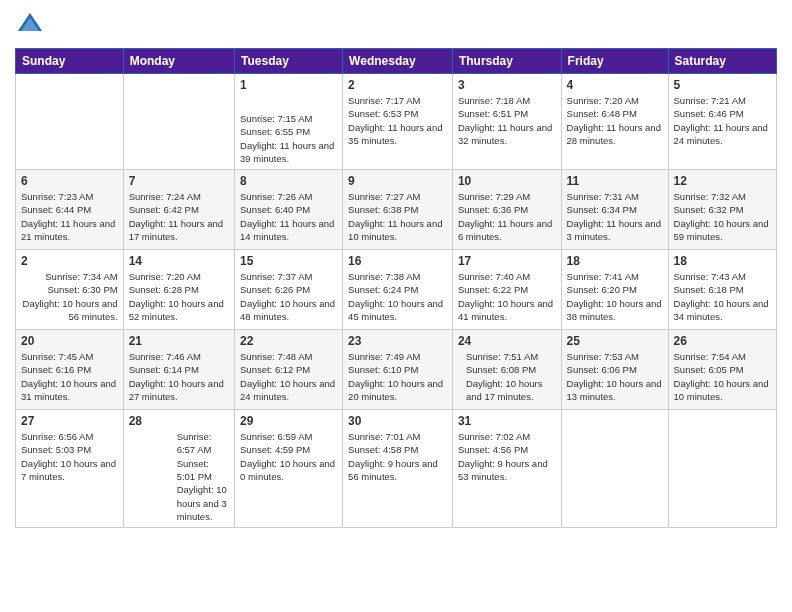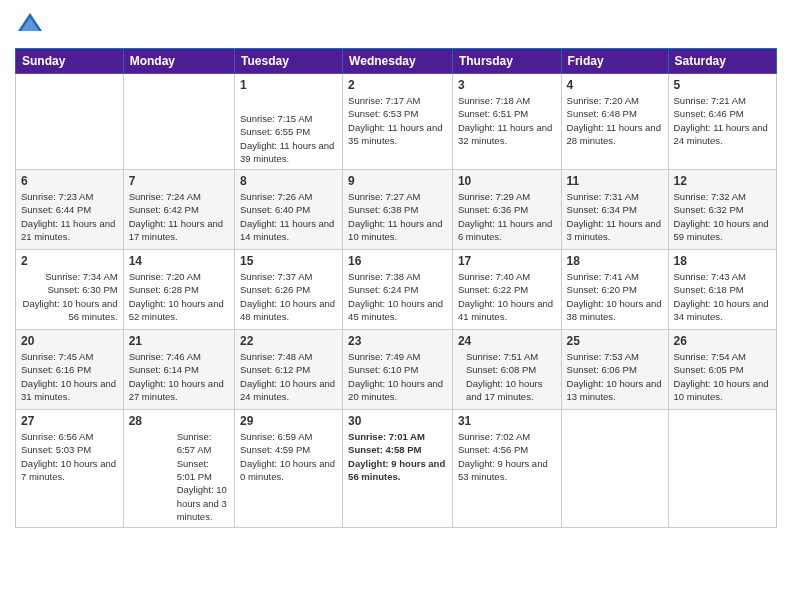--- a/index.html
+++ b/index.html
@@ -317,7 +317,7 @@
           </td>
           <td>
             <span class="day-number">30</span>
-            <div class="day-info" style="white-space: pre-line; font-weight: bold;">Sunrise: 7:01 AM
+            <div class="day-info" style="white-space: pre-line;">Sunrise: 7:01 AM
 Sunset: 4:58 PM
 Daylight: 9 hours and 56 minutes.</div>
           </td>

